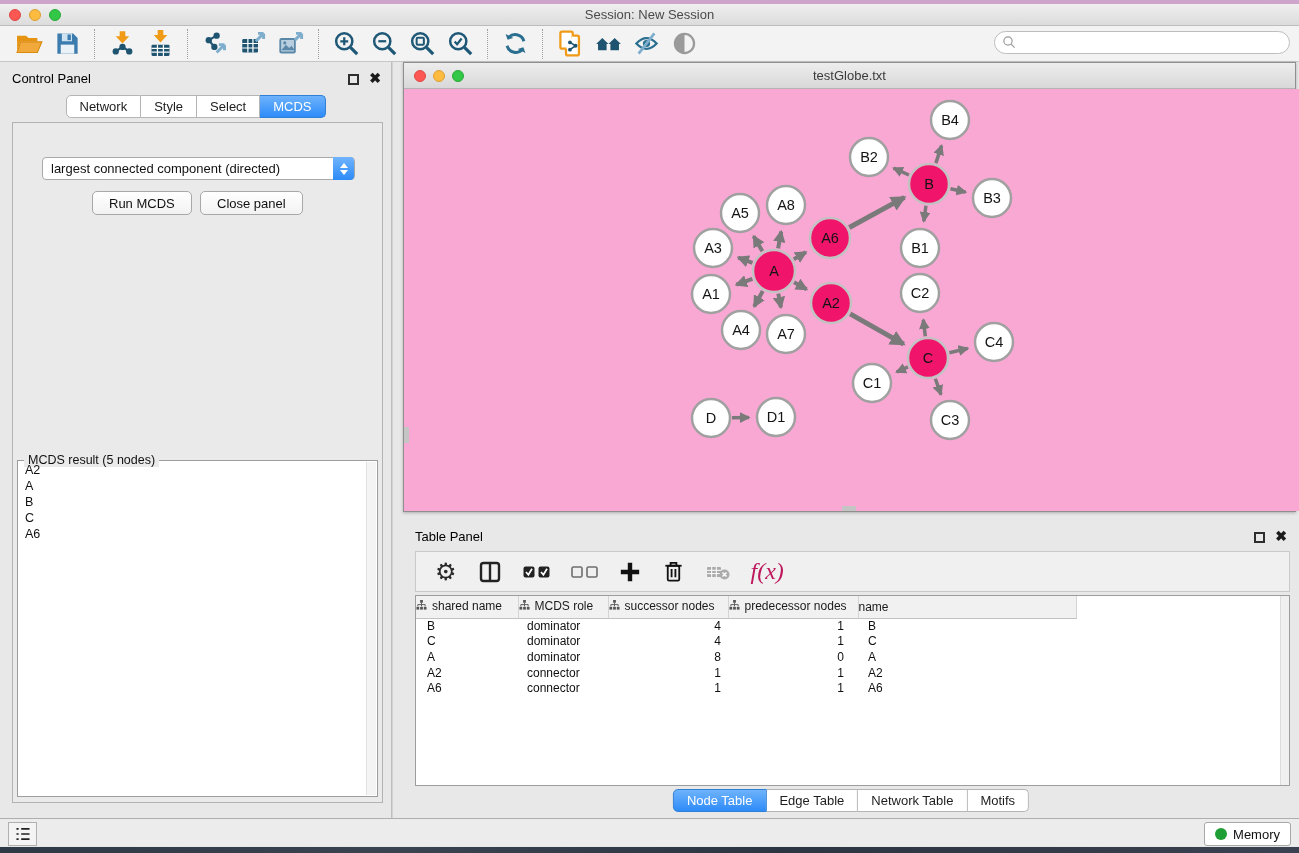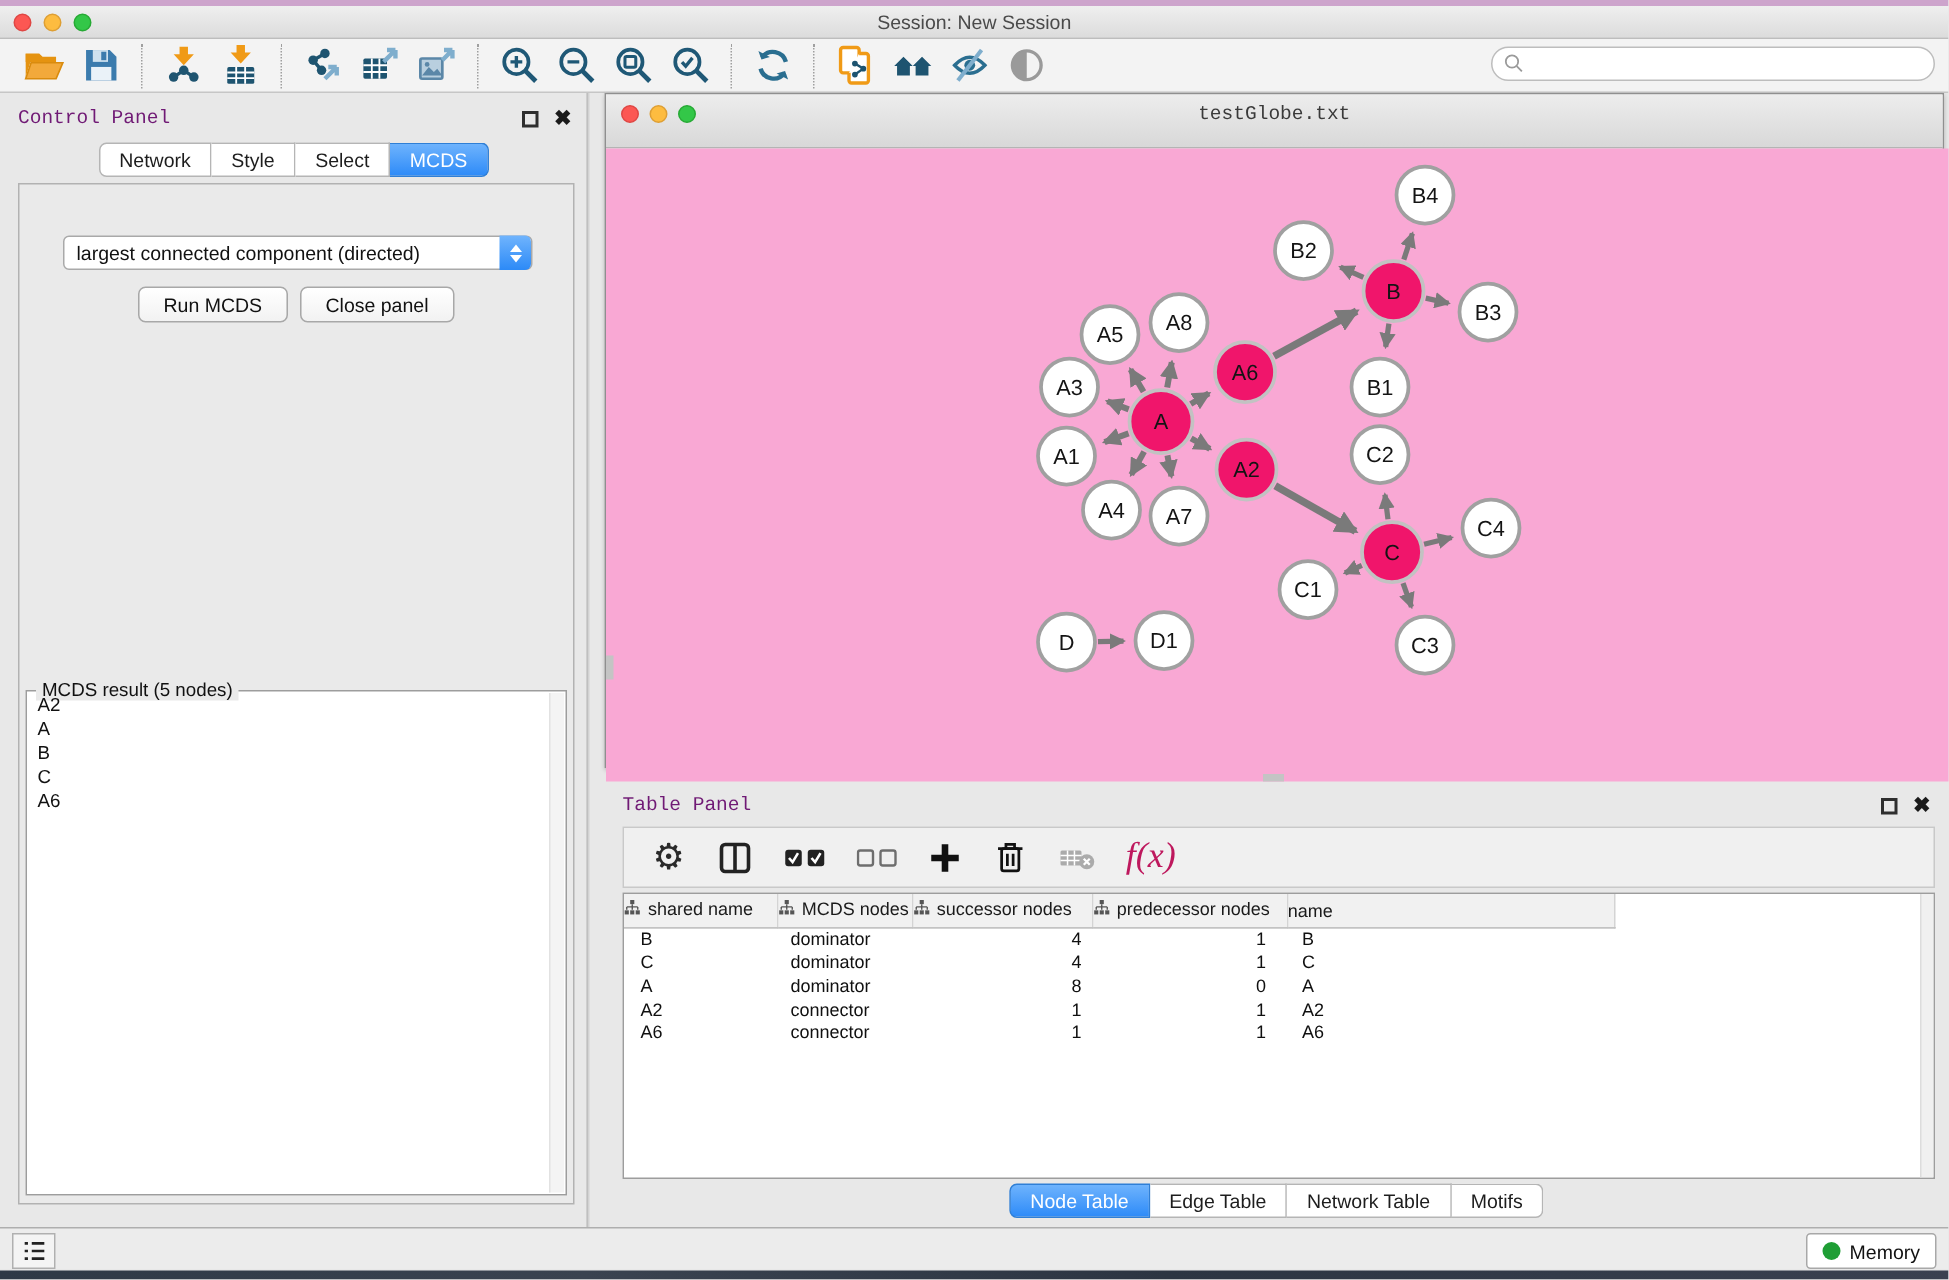--- a/index.html
+++ b/index.html
@@ -33,7 +33,7 @@
   
   .control-panel { position:absolute; left:0; top:62px; width:391px; height:756px; }
   .cp-divider { position:absolute; left:391px; top:62px; width:2px; height:756px; background:#d2d2d2; border-left:1px solid #bfbfbf; }
-  .panel-title { position:absolute; left:12px; top:9px; font-size:13px; color:#701a75;font-family:Liberation Mono, monospace; }
+  .panel-title { position:absolute; left:12px; top:9px; font-size:13px; color:#000000; }
   .win-btn-float { position:absolute; width:11px; height:11px; border:2px solid #2e2e2e; top:12px; background:transparent; }
   .win-btn-close { position:absolute; top:8px; font-size:14px; font-weight:bold; color:#1a1a1a; }
   .cp .win-btn-float { right:32px; } .cp .win-btn-close { right:10px; }

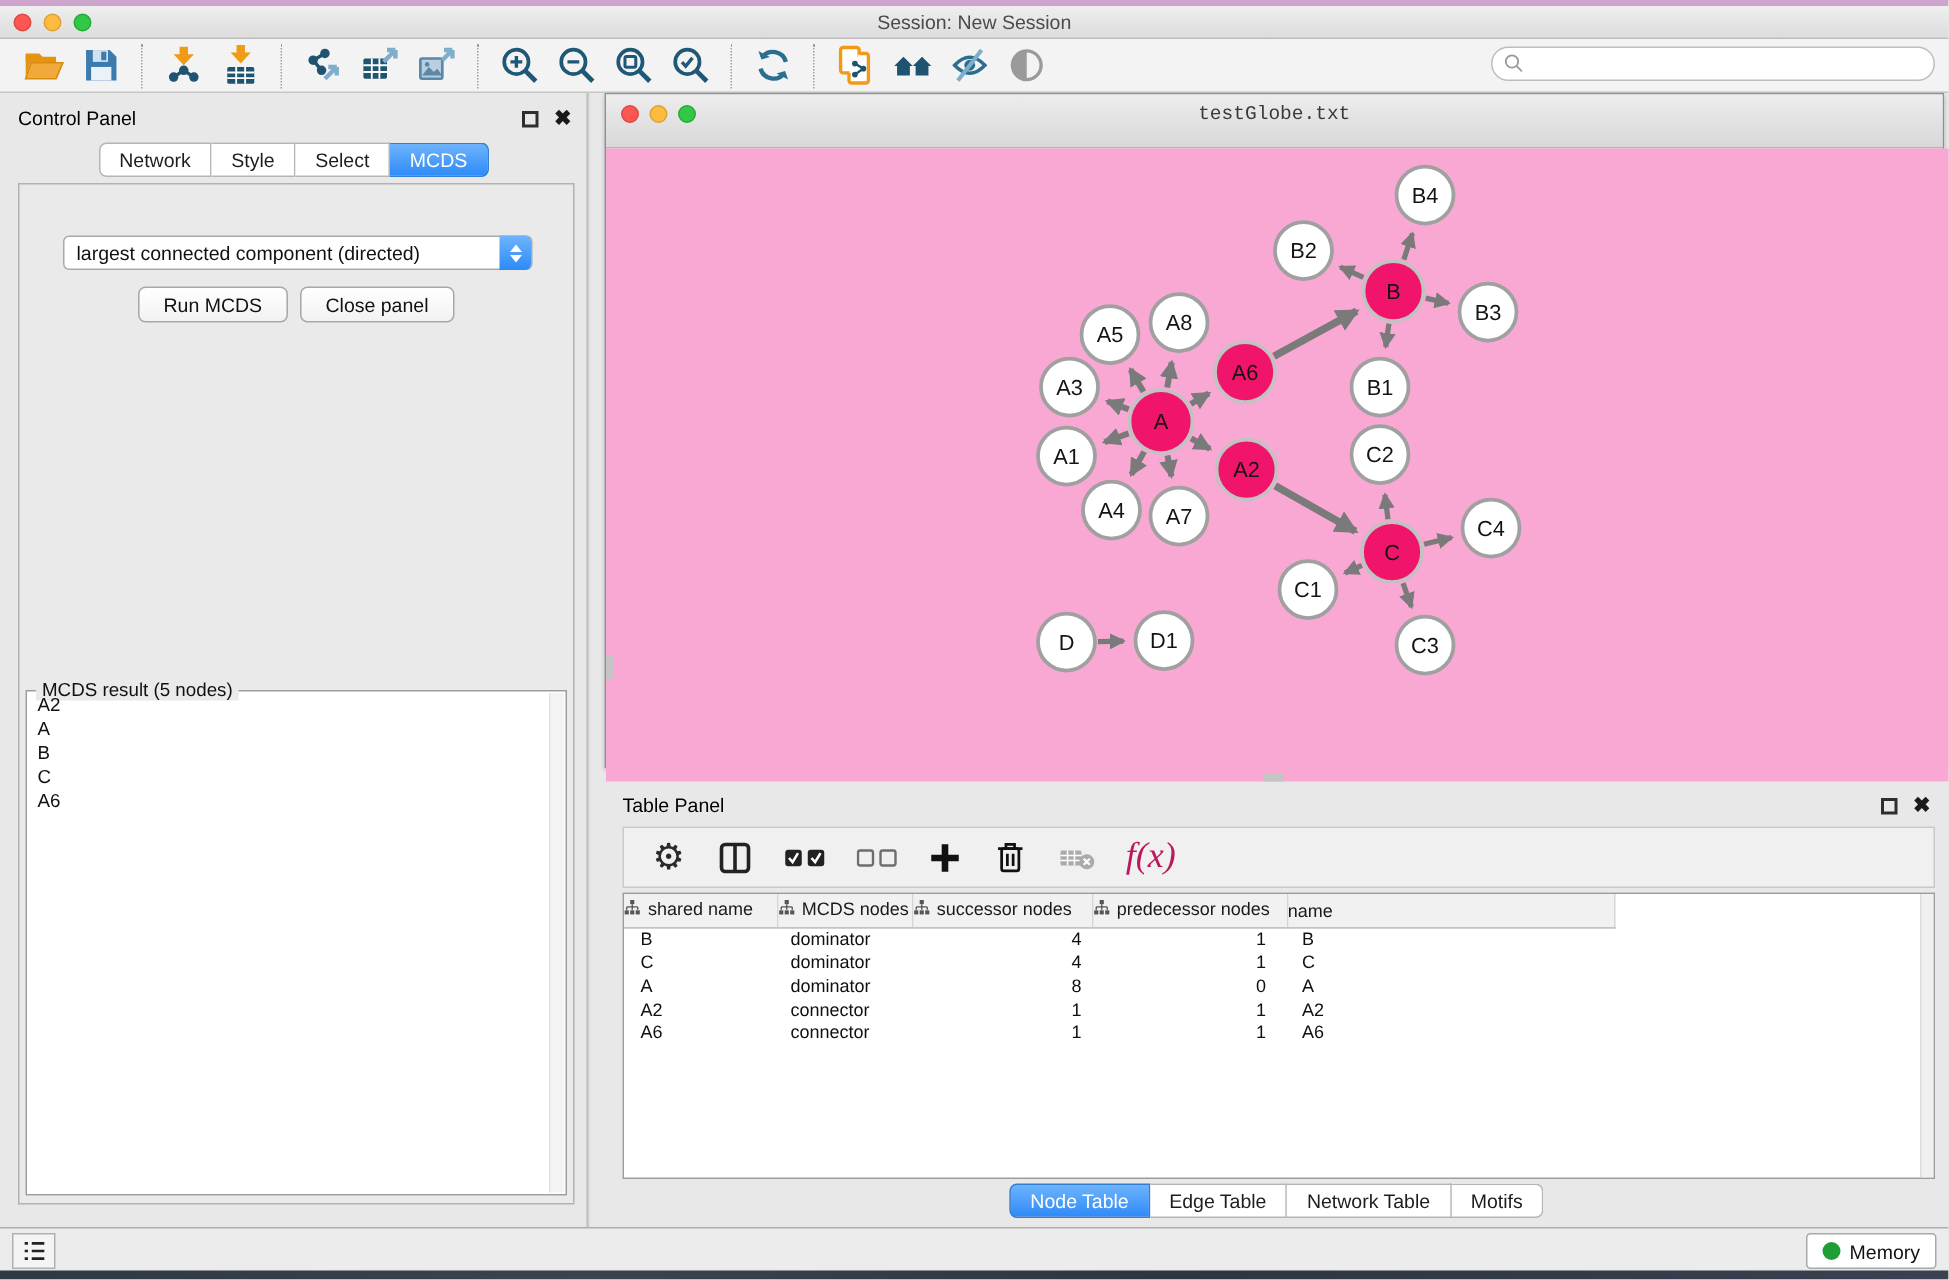--- a/index.html
+++ b/index.html
@@ -65,7 +65,7 @@
 
   
   .netwin { position:absolute; left:403px; top:62px; width:893px; height:450px; border:1px solid #8f8f8f; background:#fff; box-shadow:0 1px 3px rgba(0,0,0,.25); }
-  .nw-titlebar { position:relative; height:36px; background:linear-gradient(#ededed,#d8d8d8); border-bottom:1px solid #b4b4b4;font-family:Liberation Mono, monospace; }
+  .nw-titlebar { position:relative; height:26px; background:linear-gradient(#ededed,#d8d8d8); border-bottom:1px solid #b4b4b4; }
   .nw-titlebar .title { position:absolute; left:0; right:0; top:5px; text-align:center; font-size:13px; color:#3a3a3a; }
   .nw-lights { position:absolute; left:10px; top:7px; display:flex; gap:7px; }
   .nw-canvas { position:relative; width:975px; height:422px; background:#f9a8d4; }

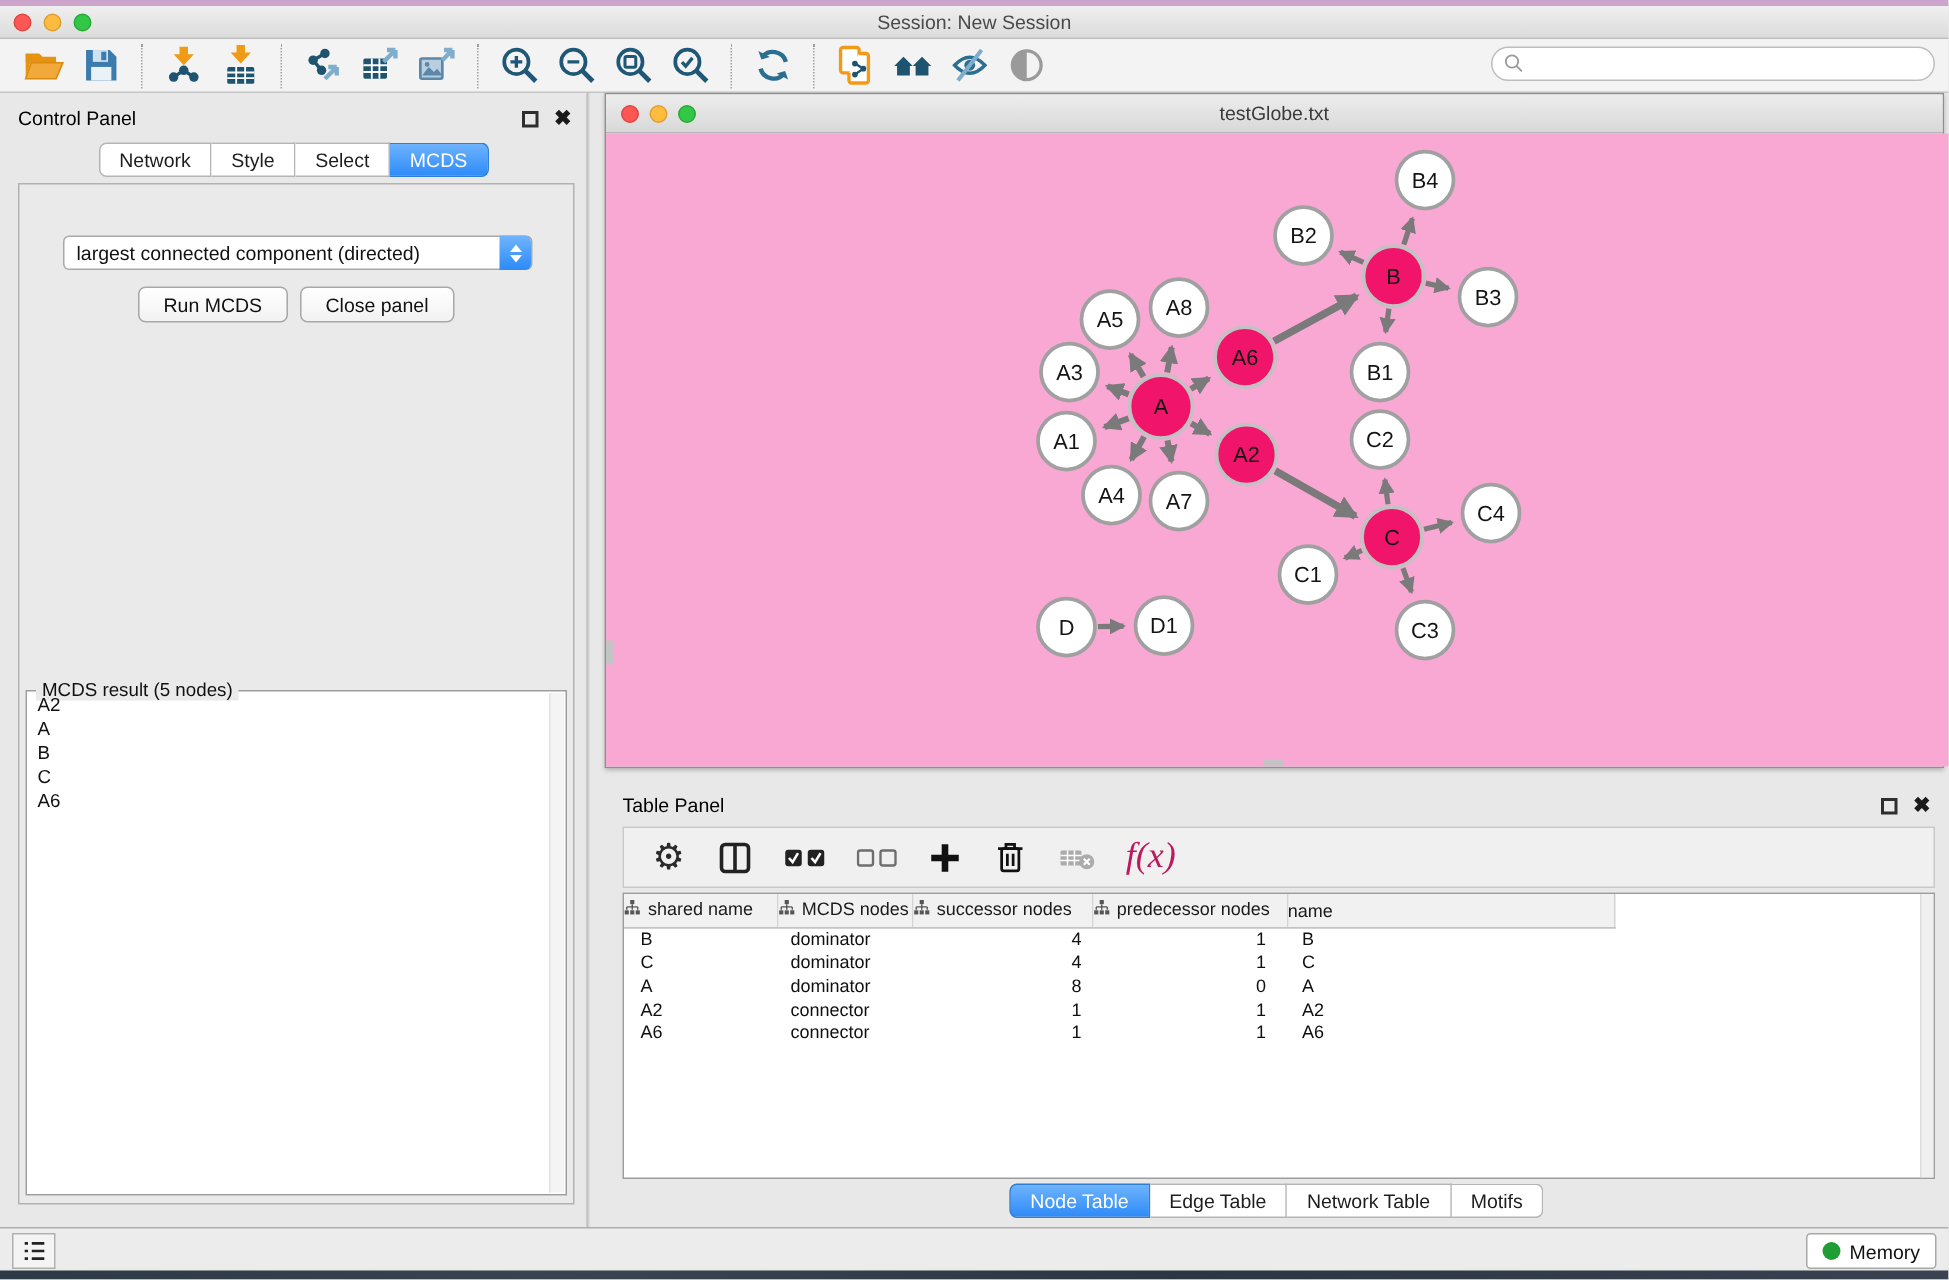--- a/index.html
+++ b/index.html
@@ -457,7 +457,7 @@
                   <rect x="0.5" y="7.5" width="3" height="3" fill="#555"></rect>
                   <rect x="4.5" y="7.5" width="3" height="3" fill="#555"></rect>
                   <rect x="8.5" y="7.5" width="3" height="3" fill="#555"></rect>
-                </svg></span><span>MCDS nodes</span></th>
+                </svg></span><span>MCDS role</span></th>
           <th><span class="hicon"><svg width="11" height="11" viewBox="0 0 12 12">
                   <rect x="4.5" y="0" width="3" height="3" fill="#555"></rect>
                   <path d="M6 3v2M2 5h8M2 5v2M6 5v2M10 5v2" stroke="#555" stroke-width="1" fill="none"></path>

